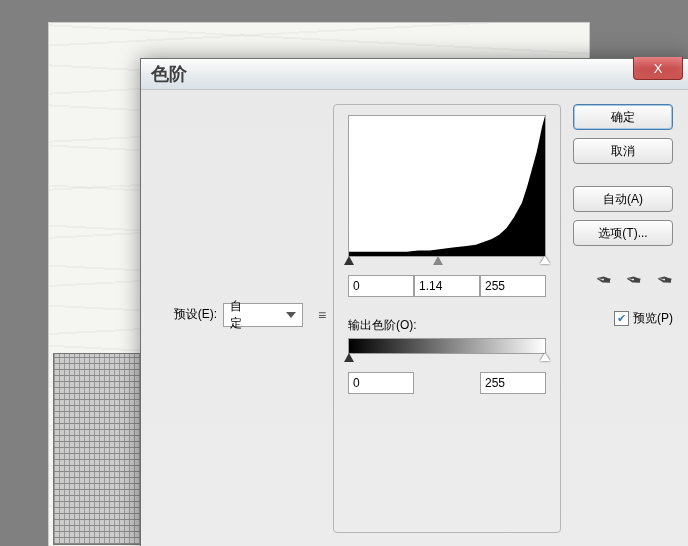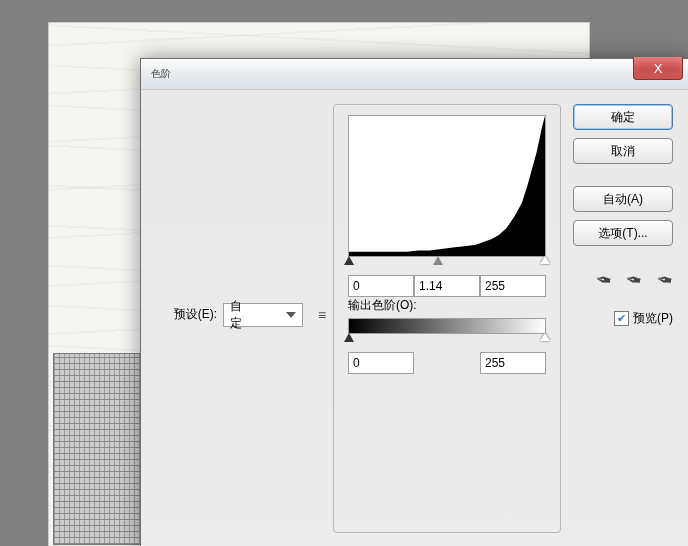--- a/index.html
+++ b/index.html
@@ -66,8 +66,8 @@
   position: relative;
 }
 .titlebar .title {
-  font-size: 10px;
-  font-weight: normal;
+  font-size: 18px;
+  font-weight: bold;
   color: #404040;
 }
 .close-btn {

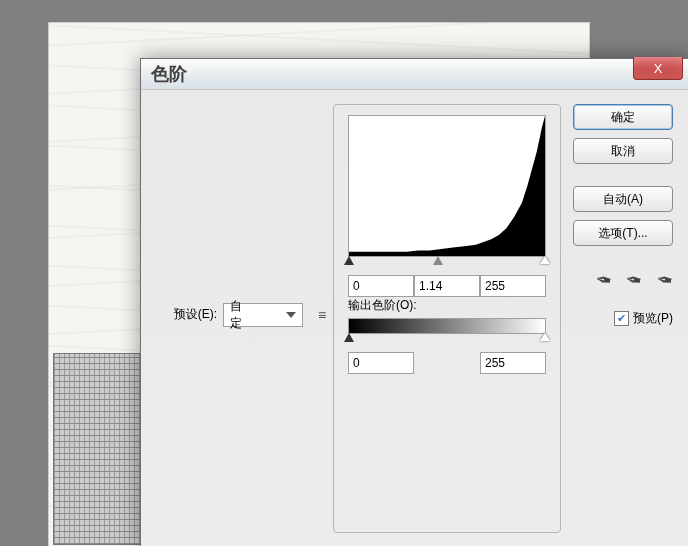--- a/index.html
+++ b/index.html
@@ -319,7 +319,7 @@
           </div>
         </div>
 
-        <div class="section-label" style="">输出色阶(O):</div>
+        <div class="section-label" style="margin-top:20px">输出色阶(O):</div>
 
         <div class="gradient-bar"></div>
 

